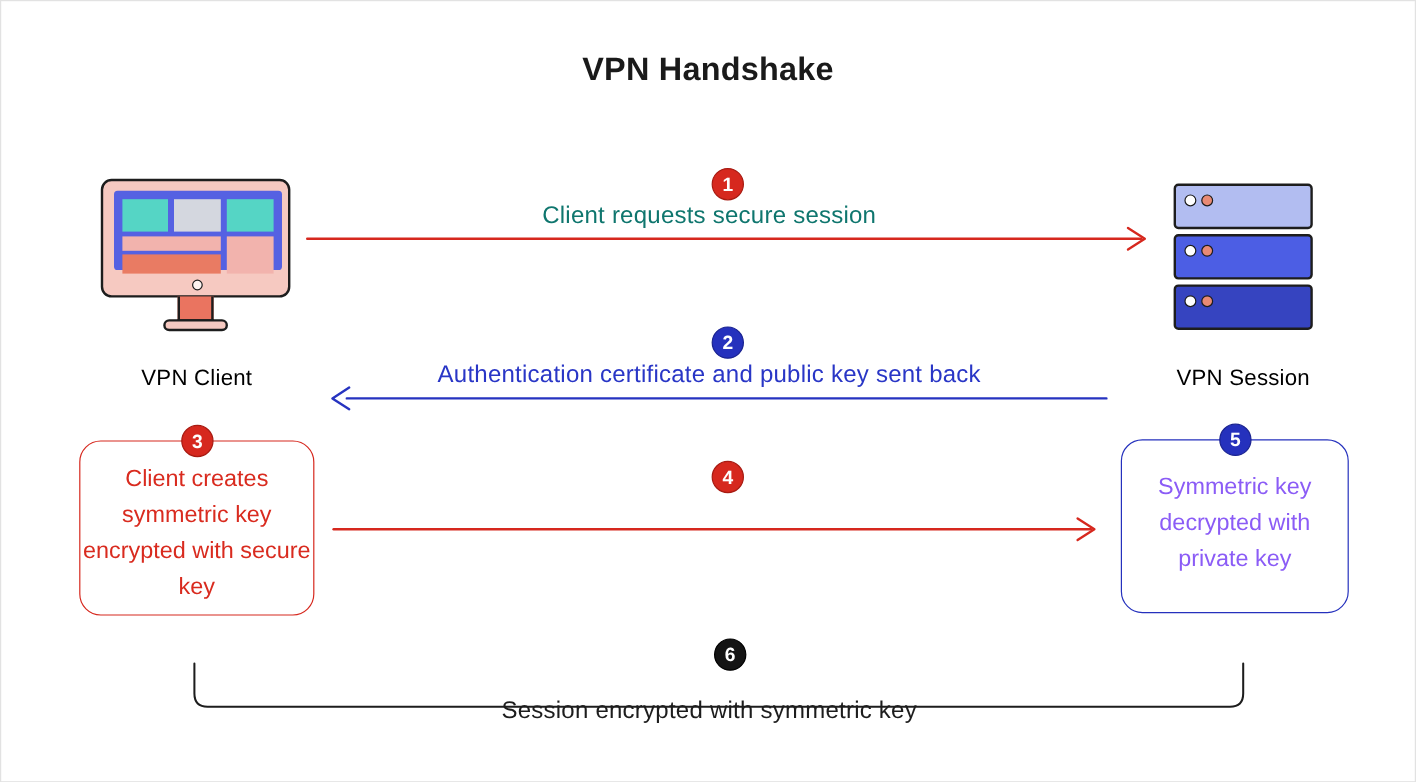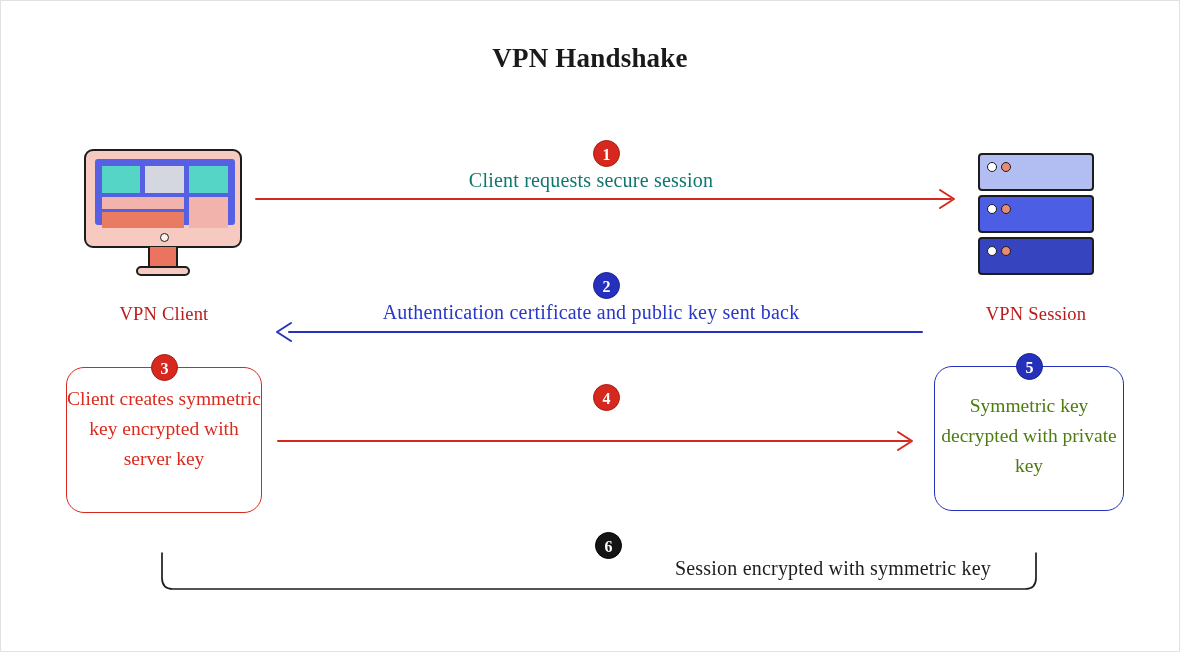--- a/index.html
+++ b/index.html
@@ -5,7 +5,7 @@
   html,body{margin:0;padding:0;background:#fff;}
   .canvas{
     position:relative;width:1180px;height:652px;background:#ffffff;
-    font-family:Liberation Serif, serif;overflow:hidden;
+    font-family:Liberation Sans, sans-serif;overflow:hidden;
     border:1px solid #e2e2e2;box-sizing:border-box;
   }
   .title{

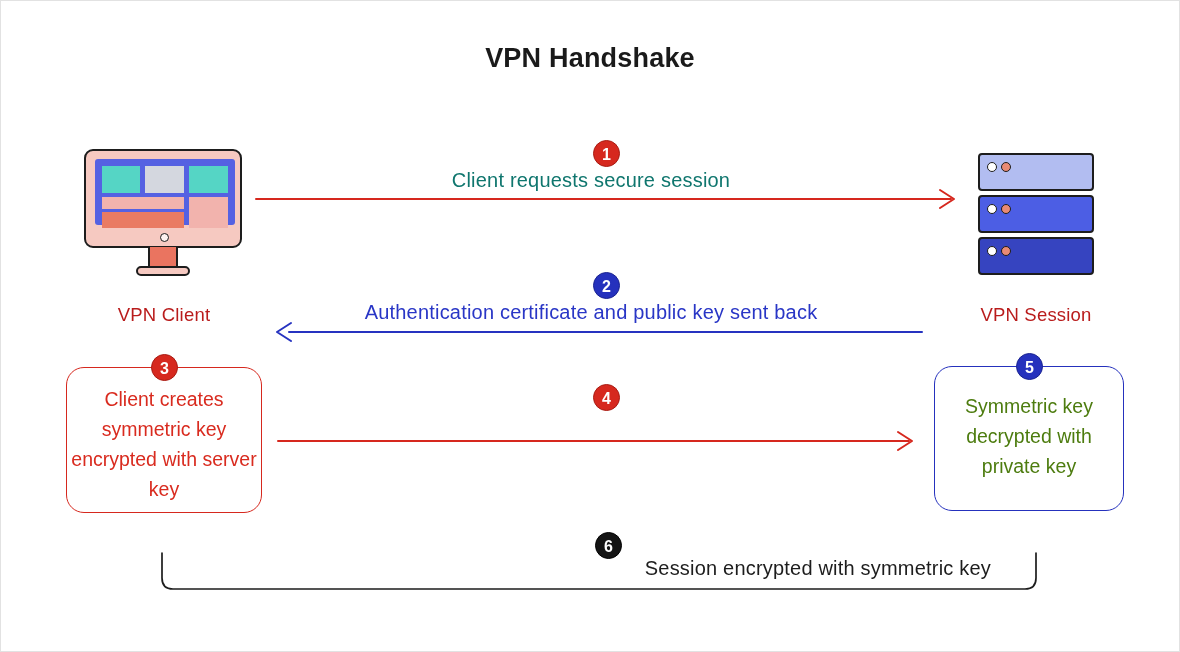--- a/index.html
+++ b/index.html
@@ -65,7 +65,7 @@
   .led.salmon{left:21px;background:#e98a74;}
   
   .device-label{
-    position:absolute;text-align:center;font-size:18.5px;color:#b91c1c;letter-spacing:.2px;
+    position:absolute;text-align:center;font-size:18.5px;color:#000000;letter-spacing:.2px;
   }
   .svg-layer{position:absolute;left:0;top:0;width:1180px;height:652px;pointer-events:none;}
 </style>

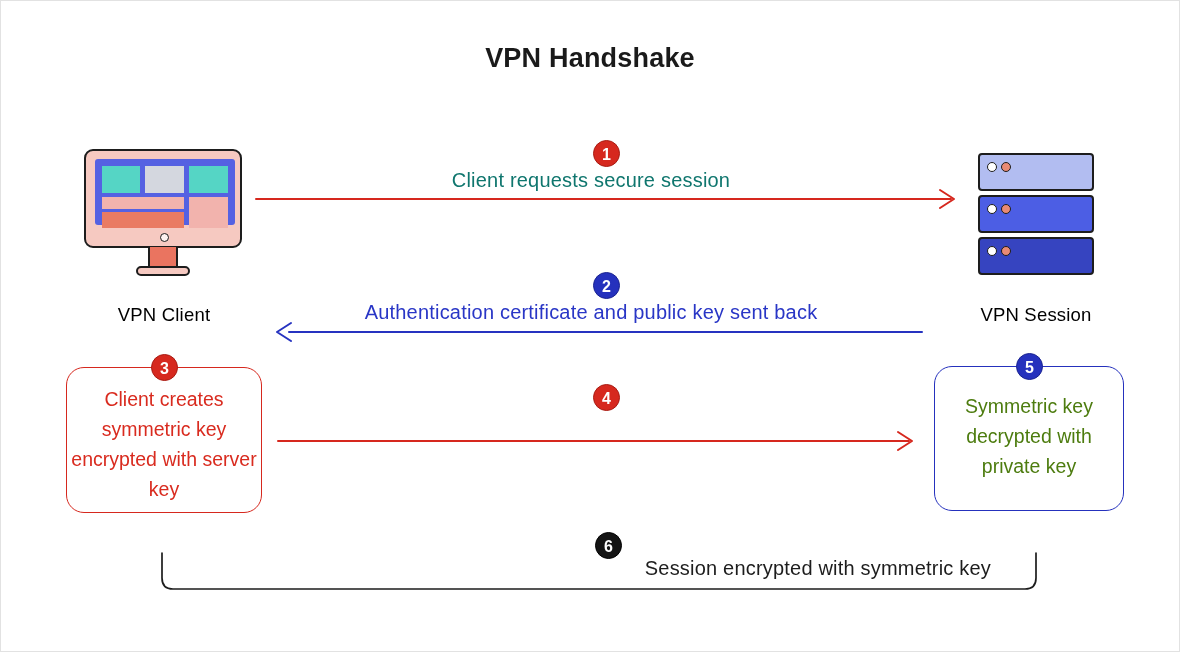--- a/index.html
+++ b/index.html
@@ -132,7 +132,7 @@
   <div class="step-text blue-text" style="top:300px;">Authentication certificate and public key sent back</div>
 
   <div class="step-box box-red" style="left:65px;top:366px;width:196px;height:146px;padding-top:16px;">
-    <span>Client creates symmetric key encrypted with server key</span>
+    <span>Client creates symmetric key encrypted with secure key</span>
   </div>
   <div class="badge red" style="left:150px;top:353px;">3</div>
 

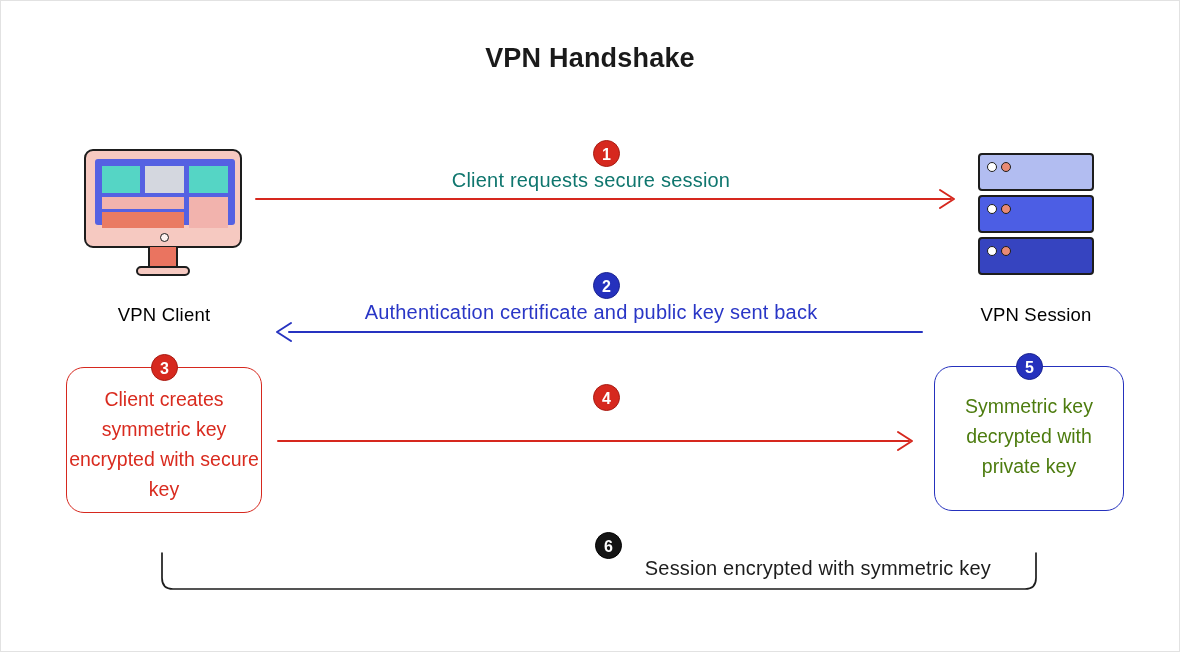--- a/index.html
+++ b/index.html
@@ -35,7 +35,7 @@
     text-align:center;font-size:19.5px;line-height:30px;
   }
   .box-red{border:1.6px solid #d6281e;color:#d92b1f;}
-  .box-blue{border:1.6px solid #2531bd;color:#4d7c0f;}
+  .box-blue{border:1.6px solid #2531bd;color:#8b5cf6;}
   
   .client-icon{position:absolute;left:83px;top:148px;width:160px;height:130px;}
   .monitor{position:absolute;left:0;top:0;width:158px;height:99px;background:#f6c9c1;

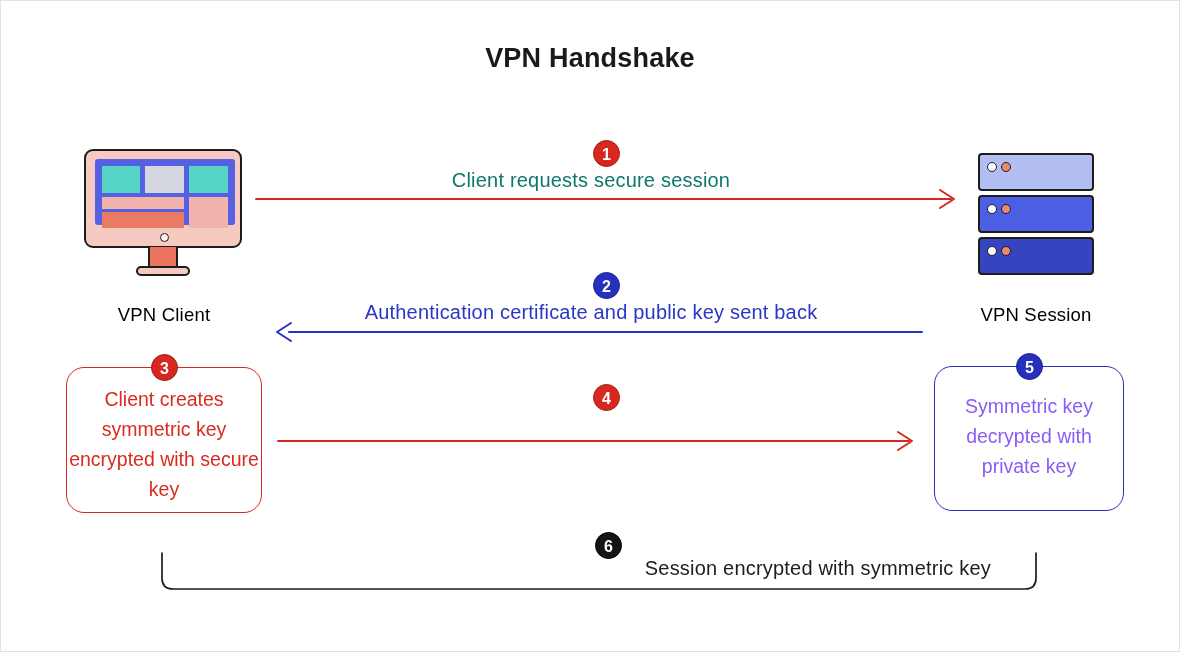--- a/index.html
+++ b/index.html
@@ -144,7 +144,7 @@
   <div class="badge blue" style="left:1015px;top:352px;">5</div>
 
   <div class="badge black" style="left:594px;top:531px;">6</div>
-  <div class="step-text black-text" style="top:556px;text-align:right;">Session encrypted with symmetric key</div>
+  <div class="step-text black-text" style="top:580px;">Session encrypted with symmetric key</div>
 
 </div>
 

